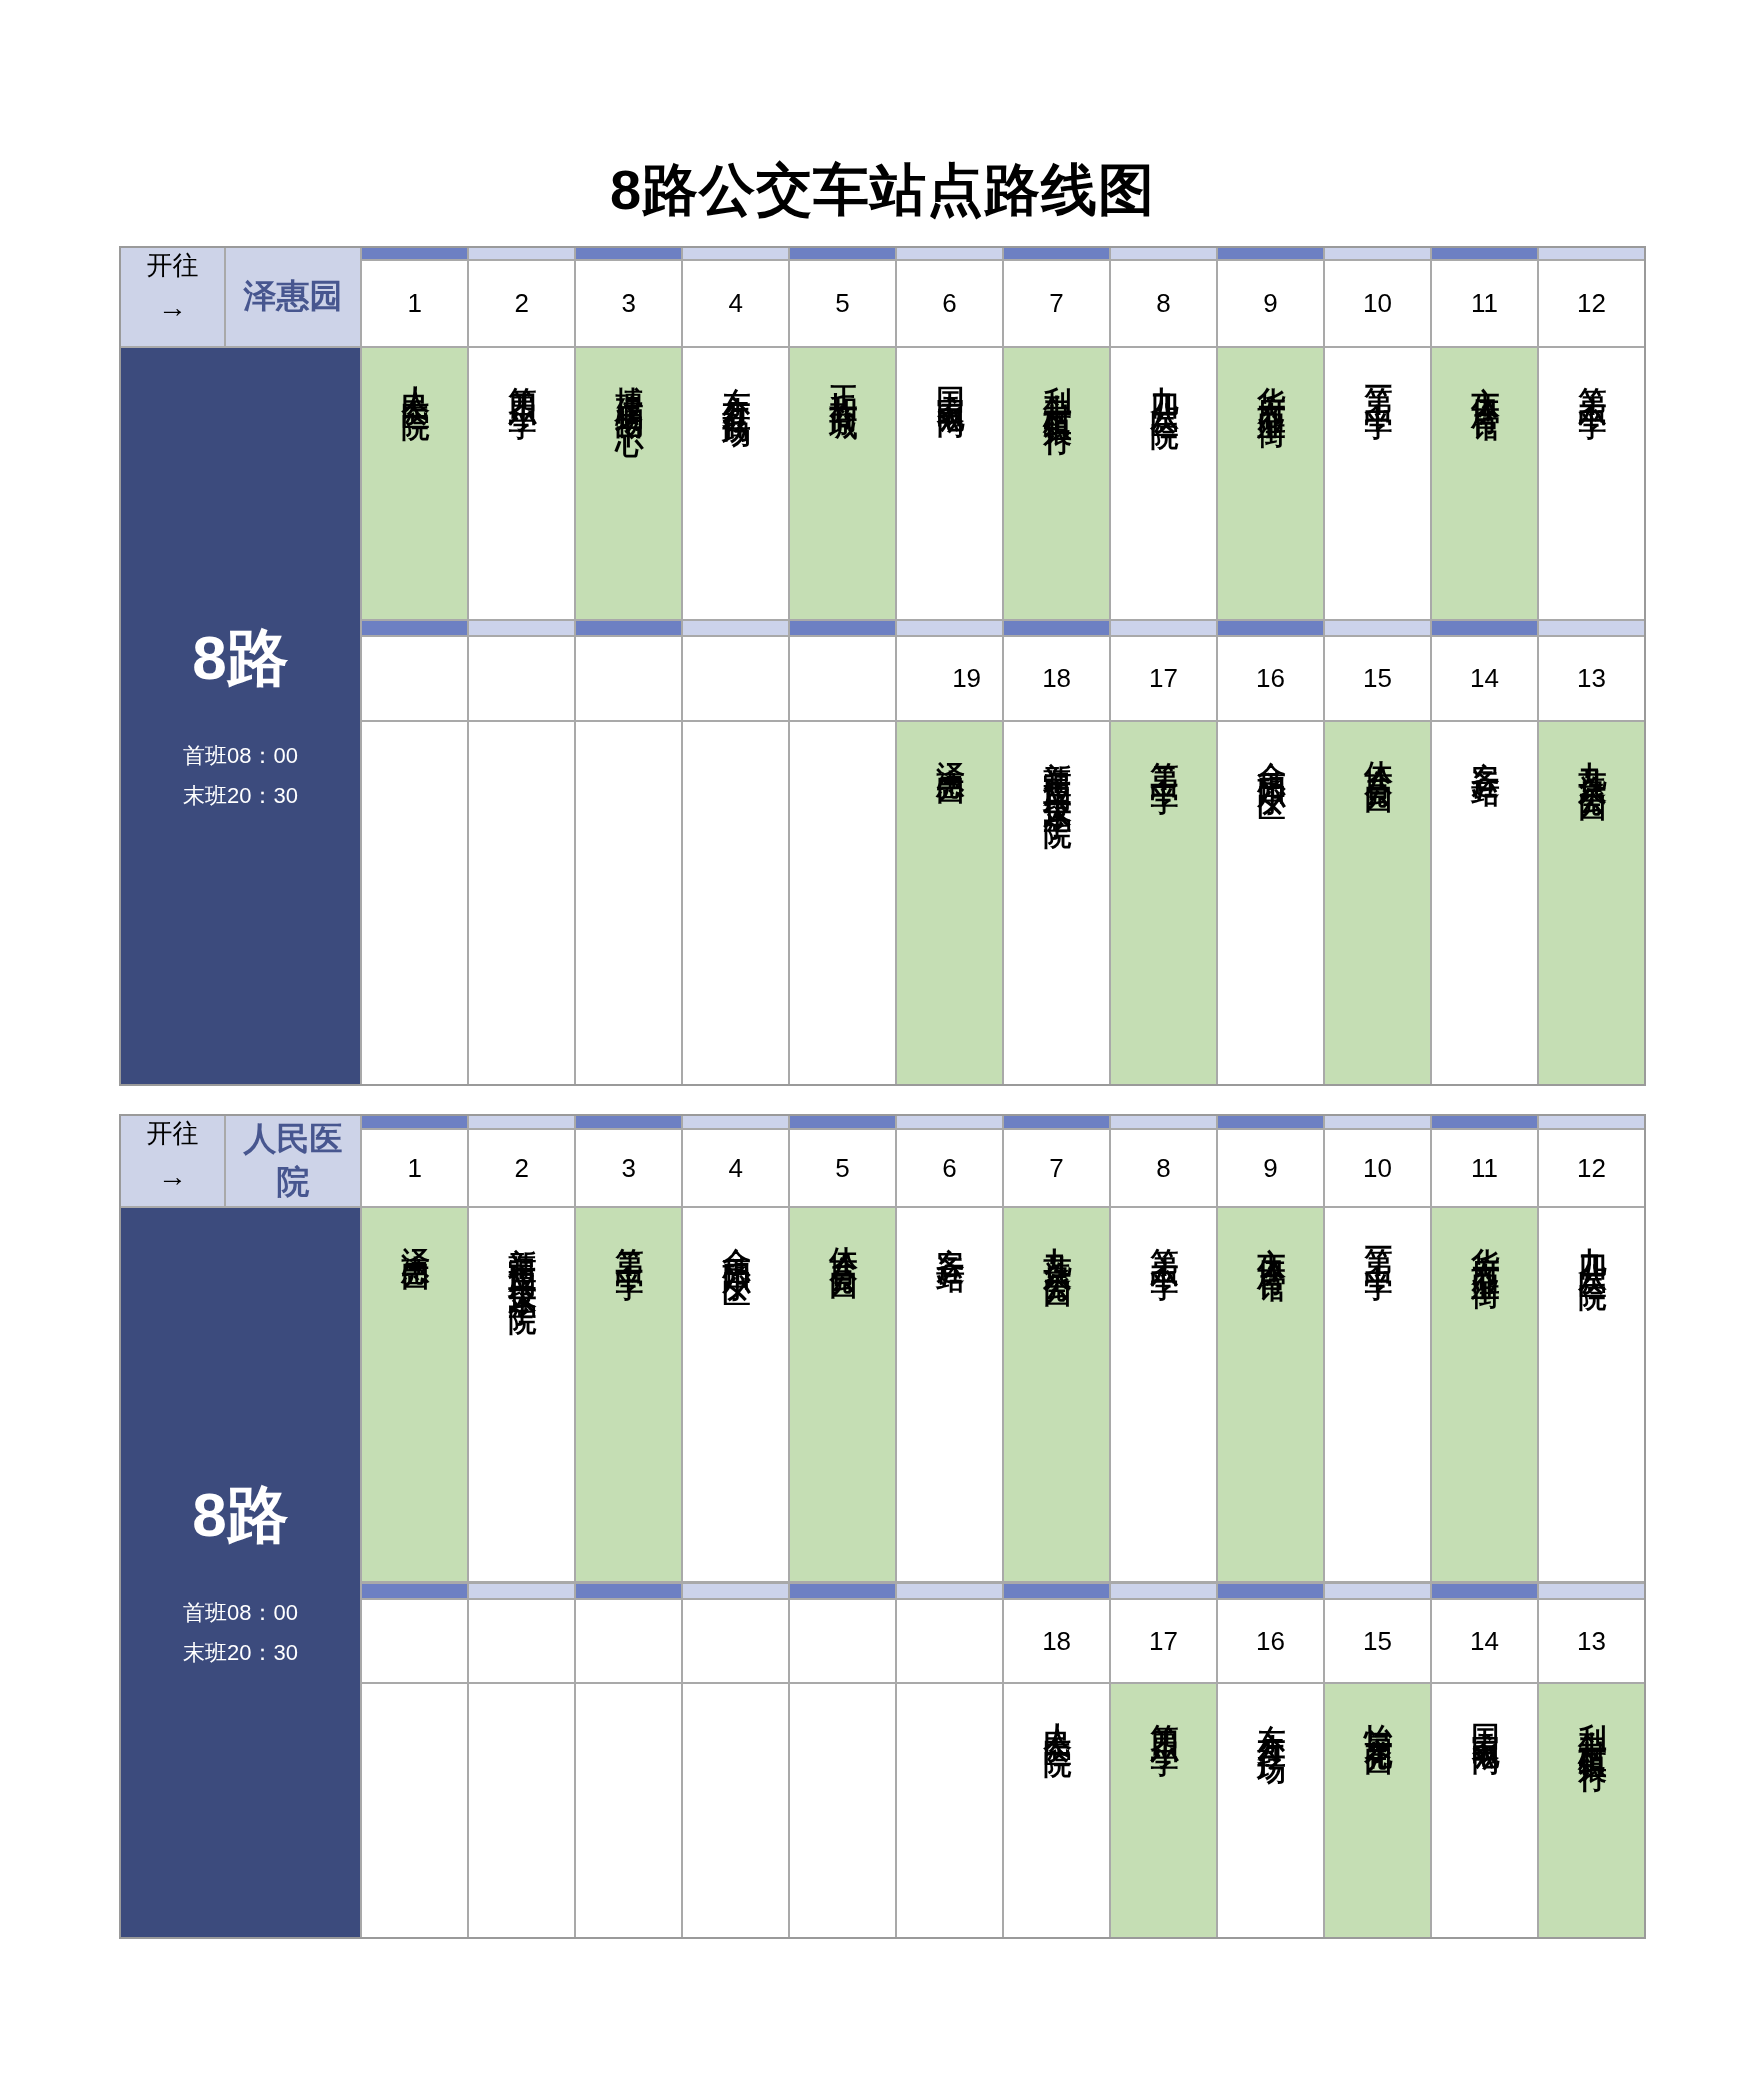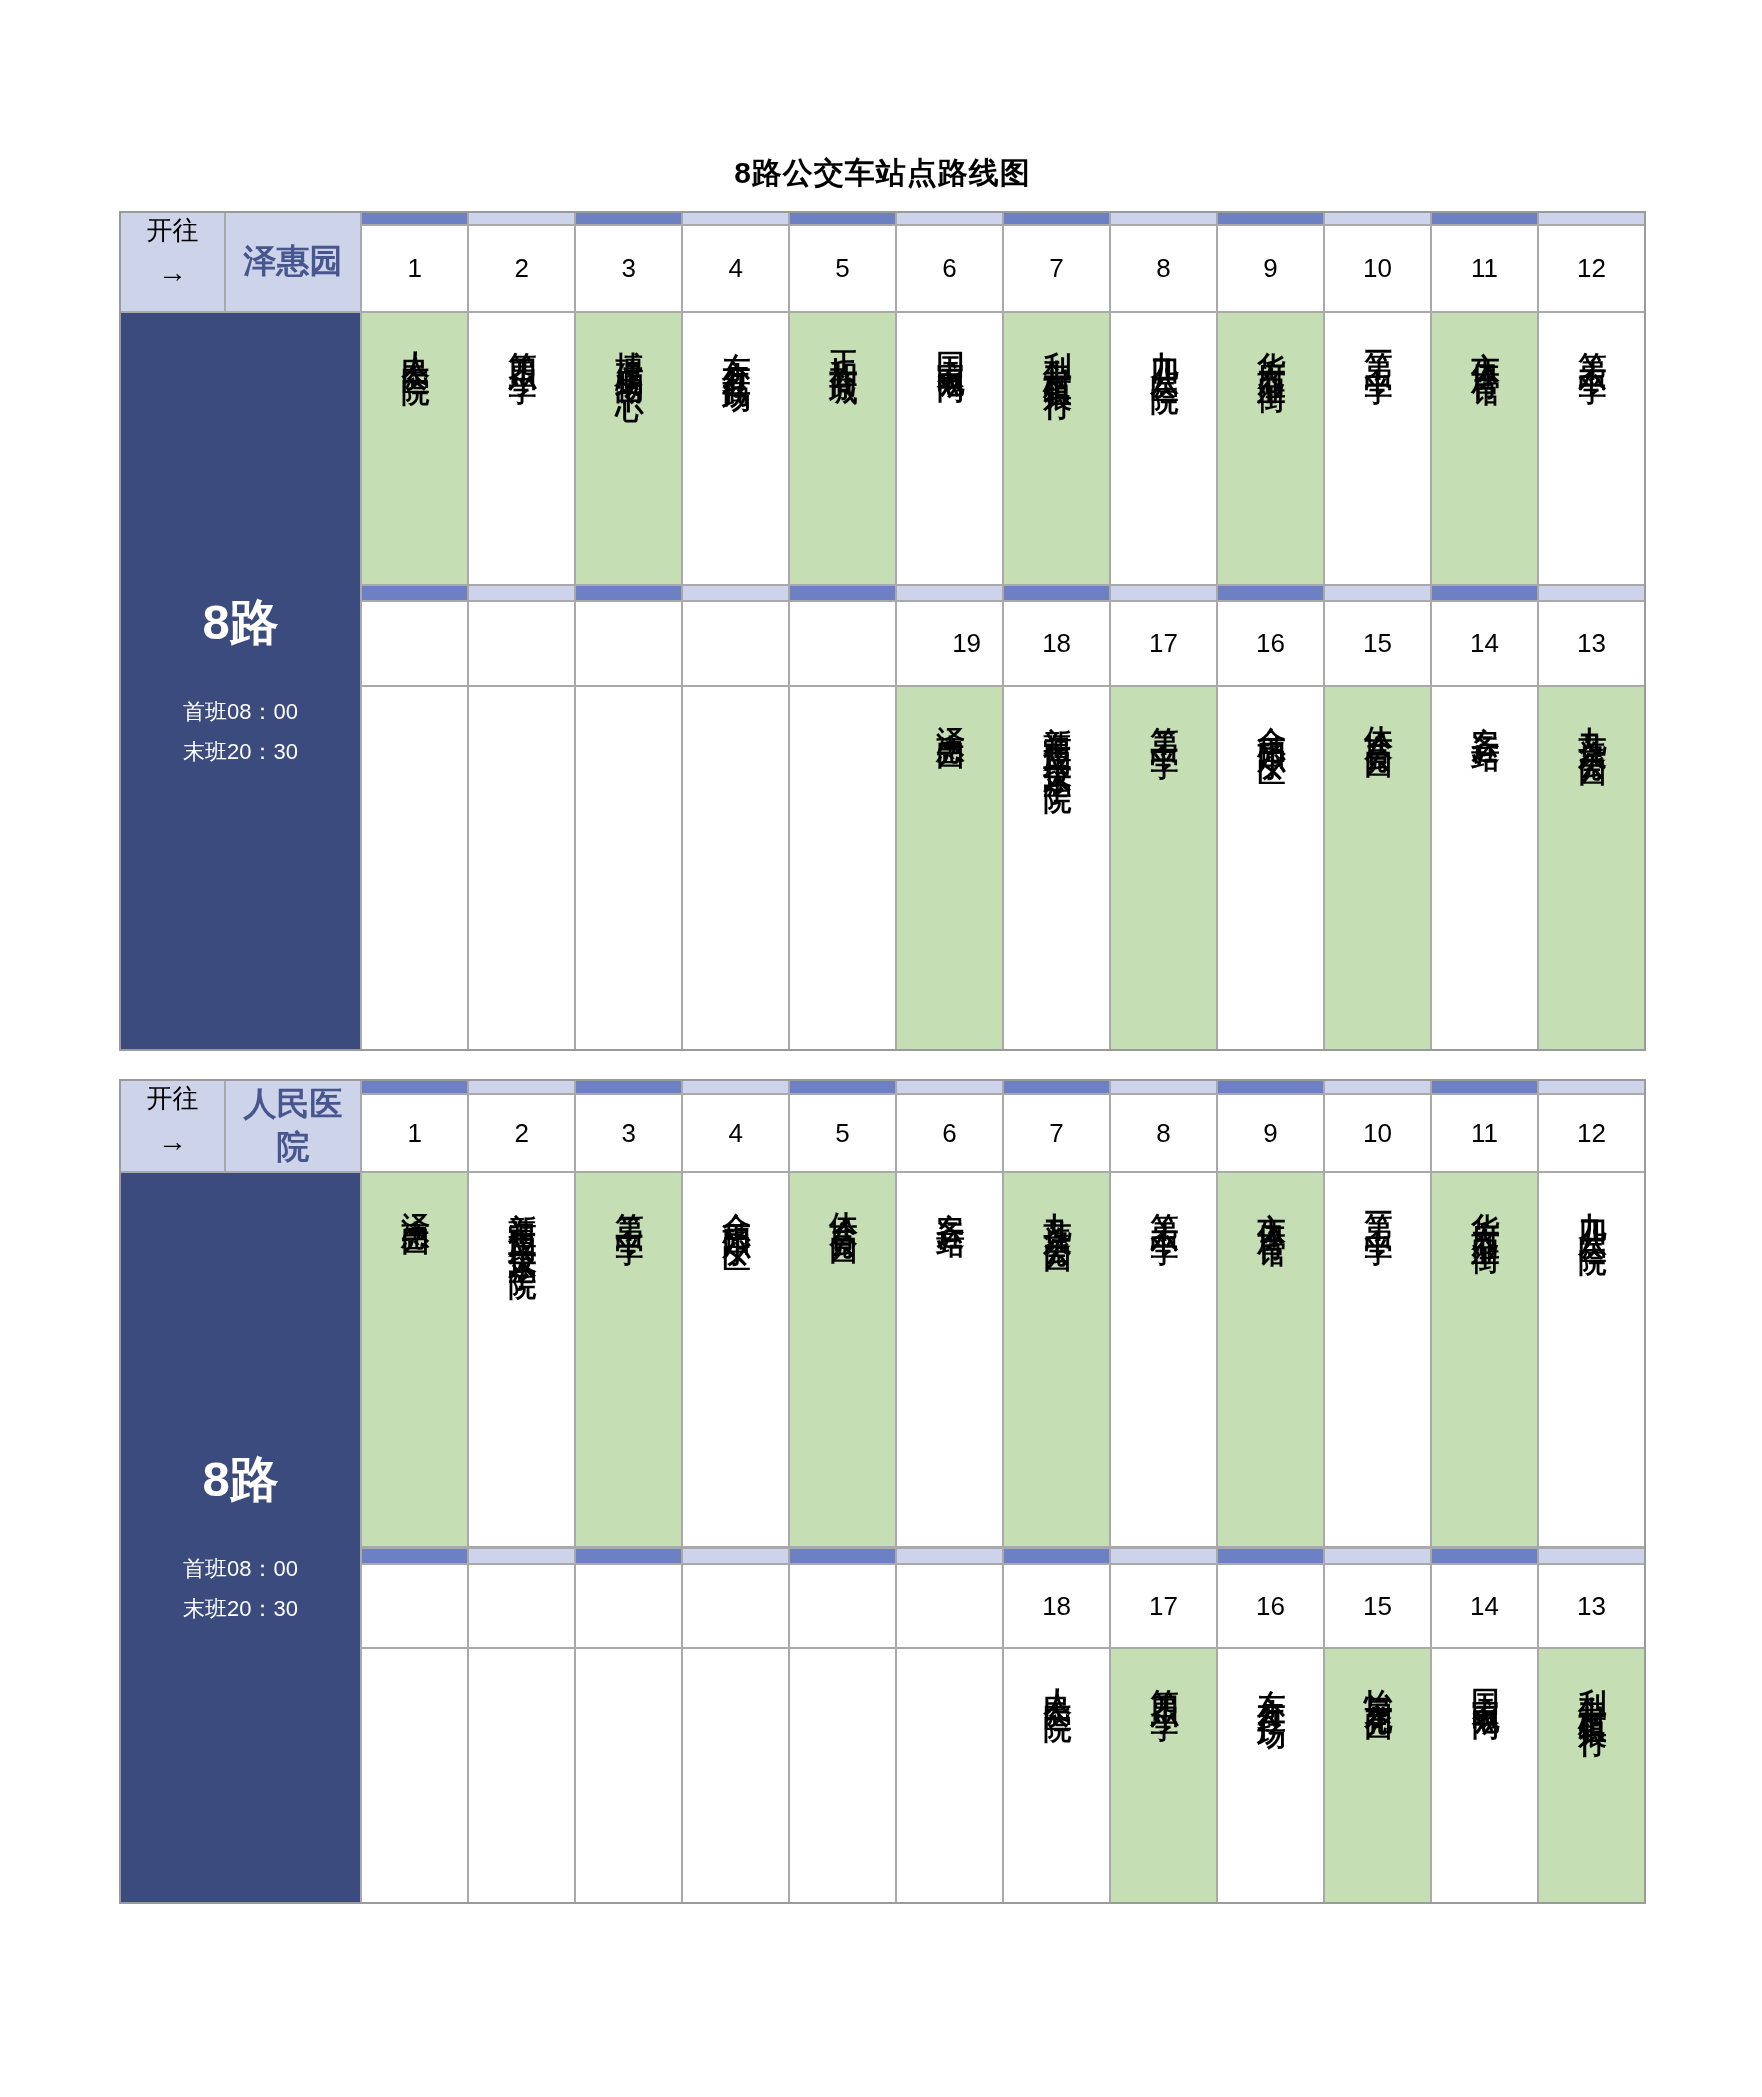--- a/index.html
+++ b/index.html
@@ -13,7 +13,7 @@
   .title {
     width: 1527px; margin: 0 0 16.5px 119px;
     text-align: center;
-    font-size: 30px; font-weight: bold; color: #000;
+    font-size: 56px; font-weight: bold; color: #000;
     letter-spacing: 1px;
   }
   .route-table { margin-left: 119px; width: 1527px; }

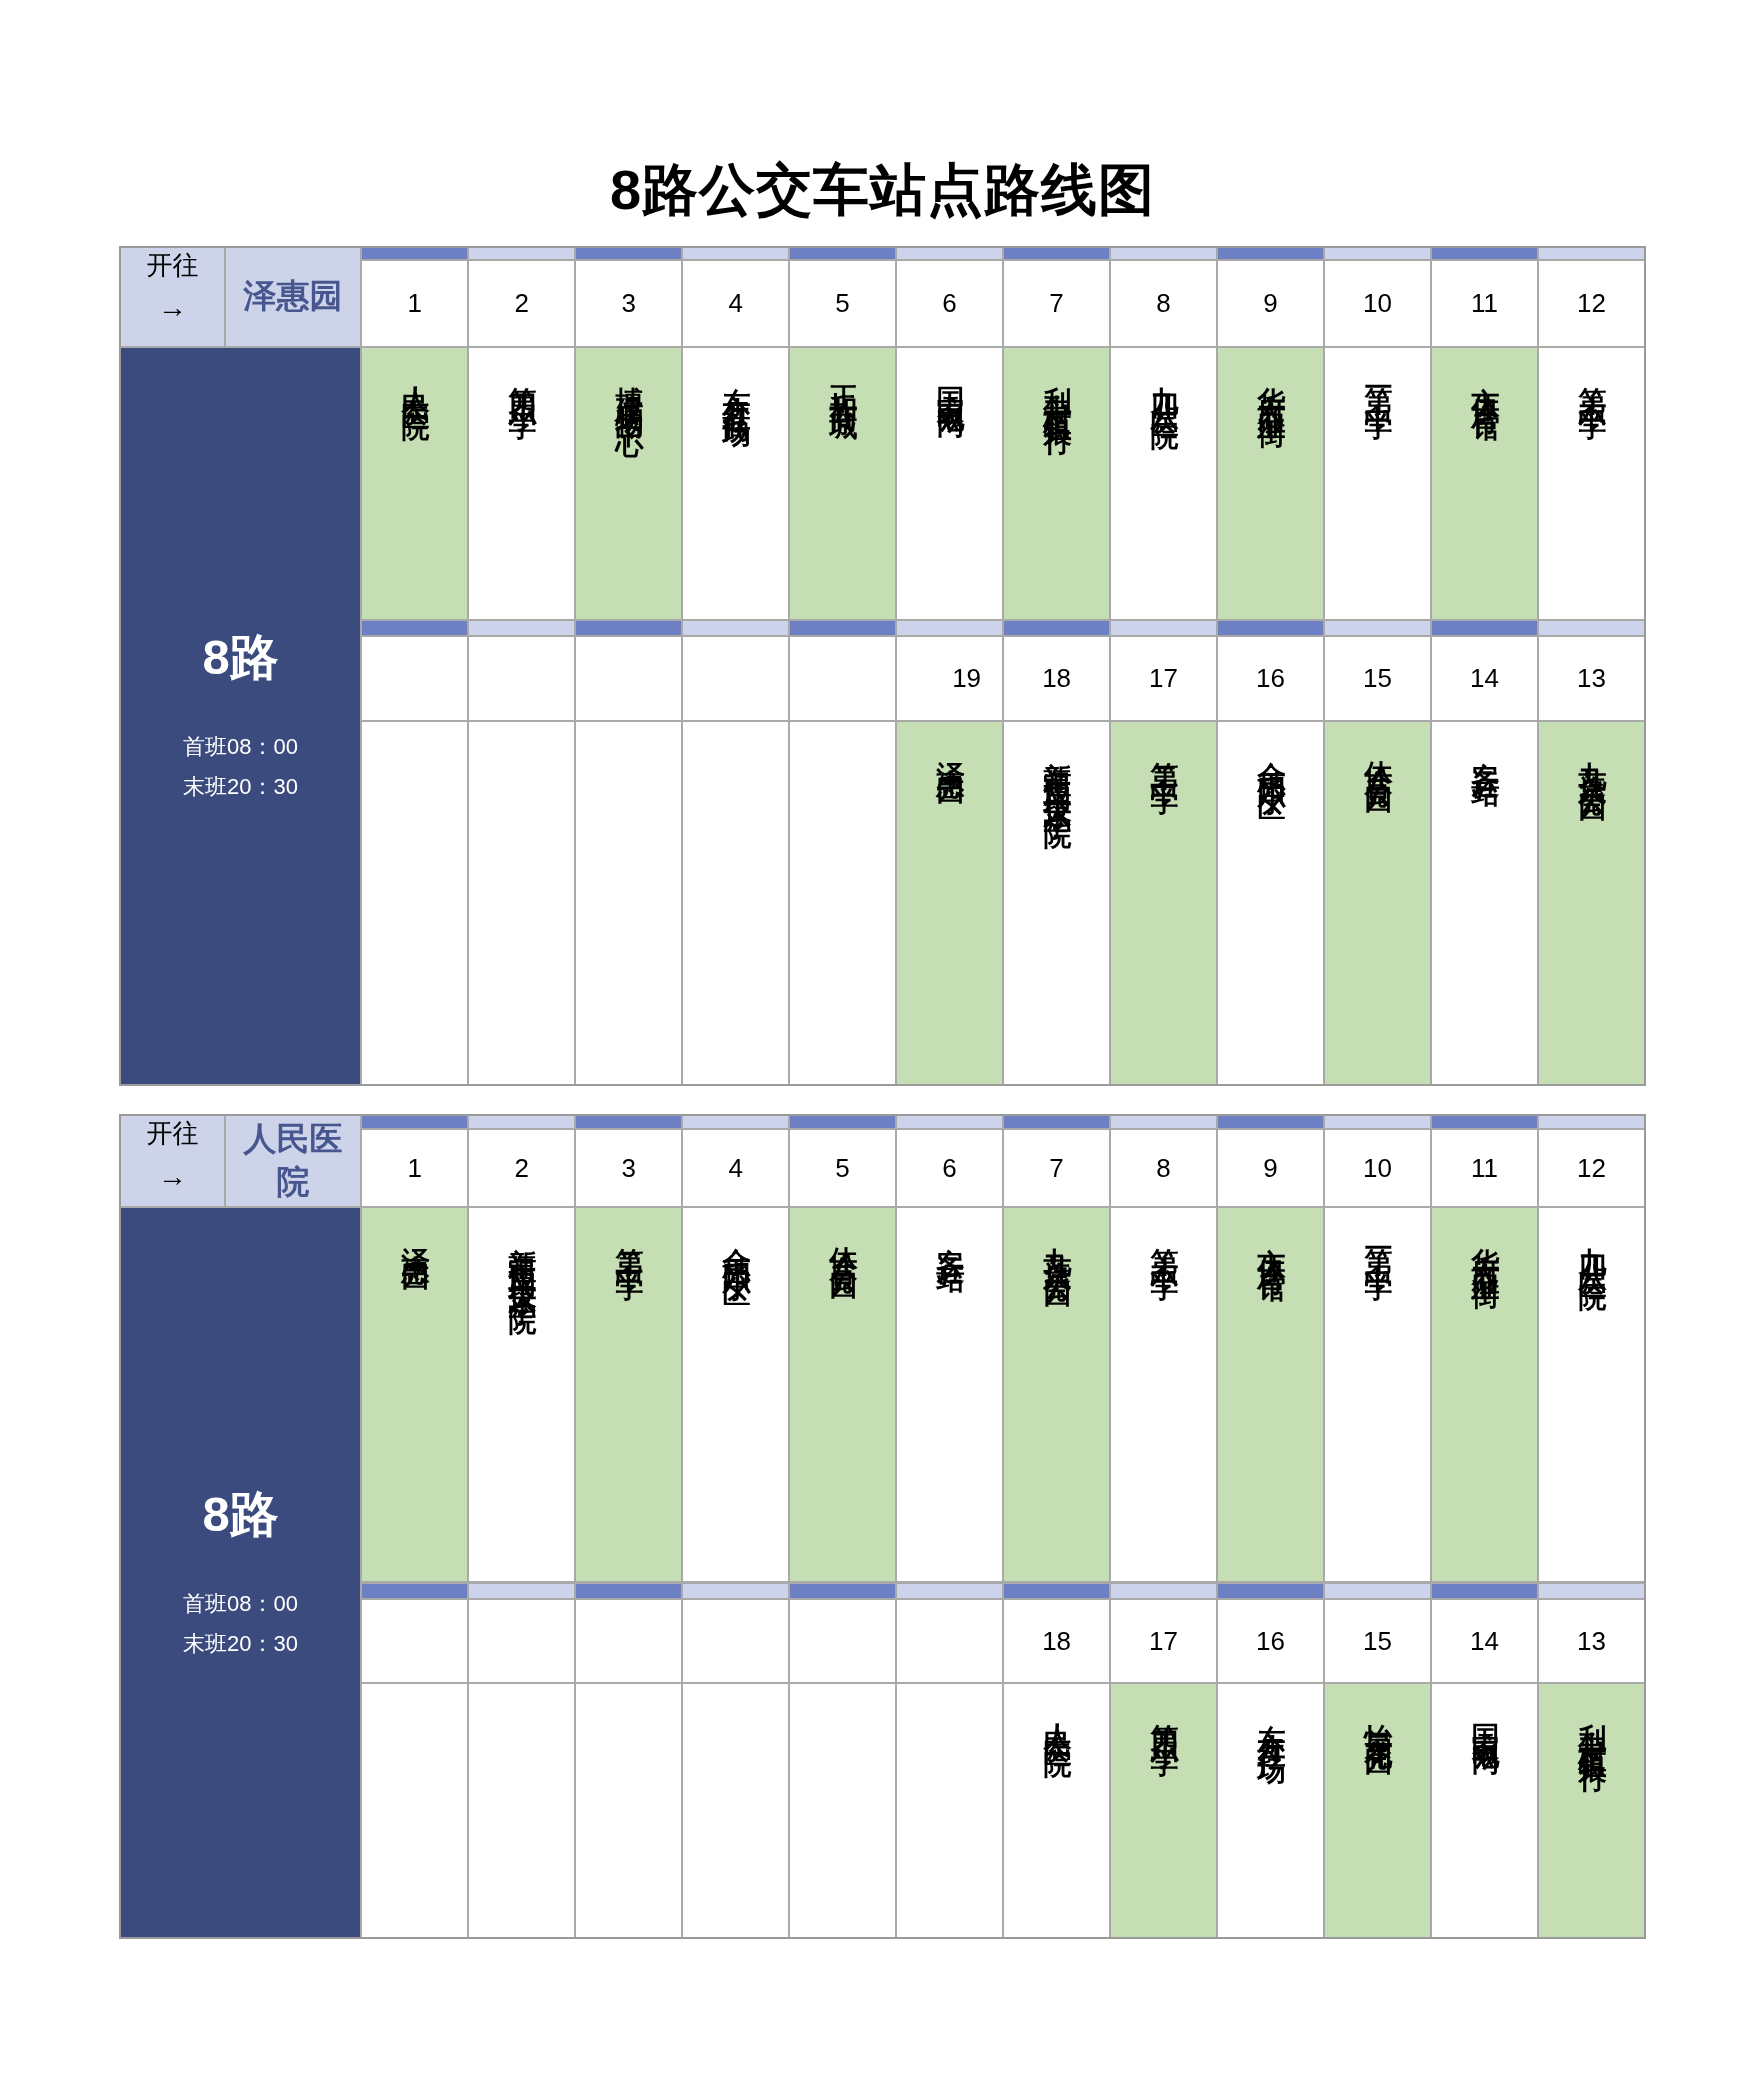--- a/index.html
+++ b/index.html
@@ -50,7 +50,7 @@
     color: #fff;
     display: flex; flex-direction: column; align-items: center; justify-content: center;
   }
-  .route-name { font-size: 49px; font-weight: bold; margin-bottom: 36px; }
+  .route-name { font-size: 62px; font-weight: bold; margin-bottom: 36px; }
   .route-time { font-size: 22px; line-height: 1.8; font-weight: normal; }
   .hcell { display: flex; flex-direction: column; }
   .hstrip { height: 13.4px; flex: none; border-bottom: 2.1px solid var(--grid, #A9A9A9); }

